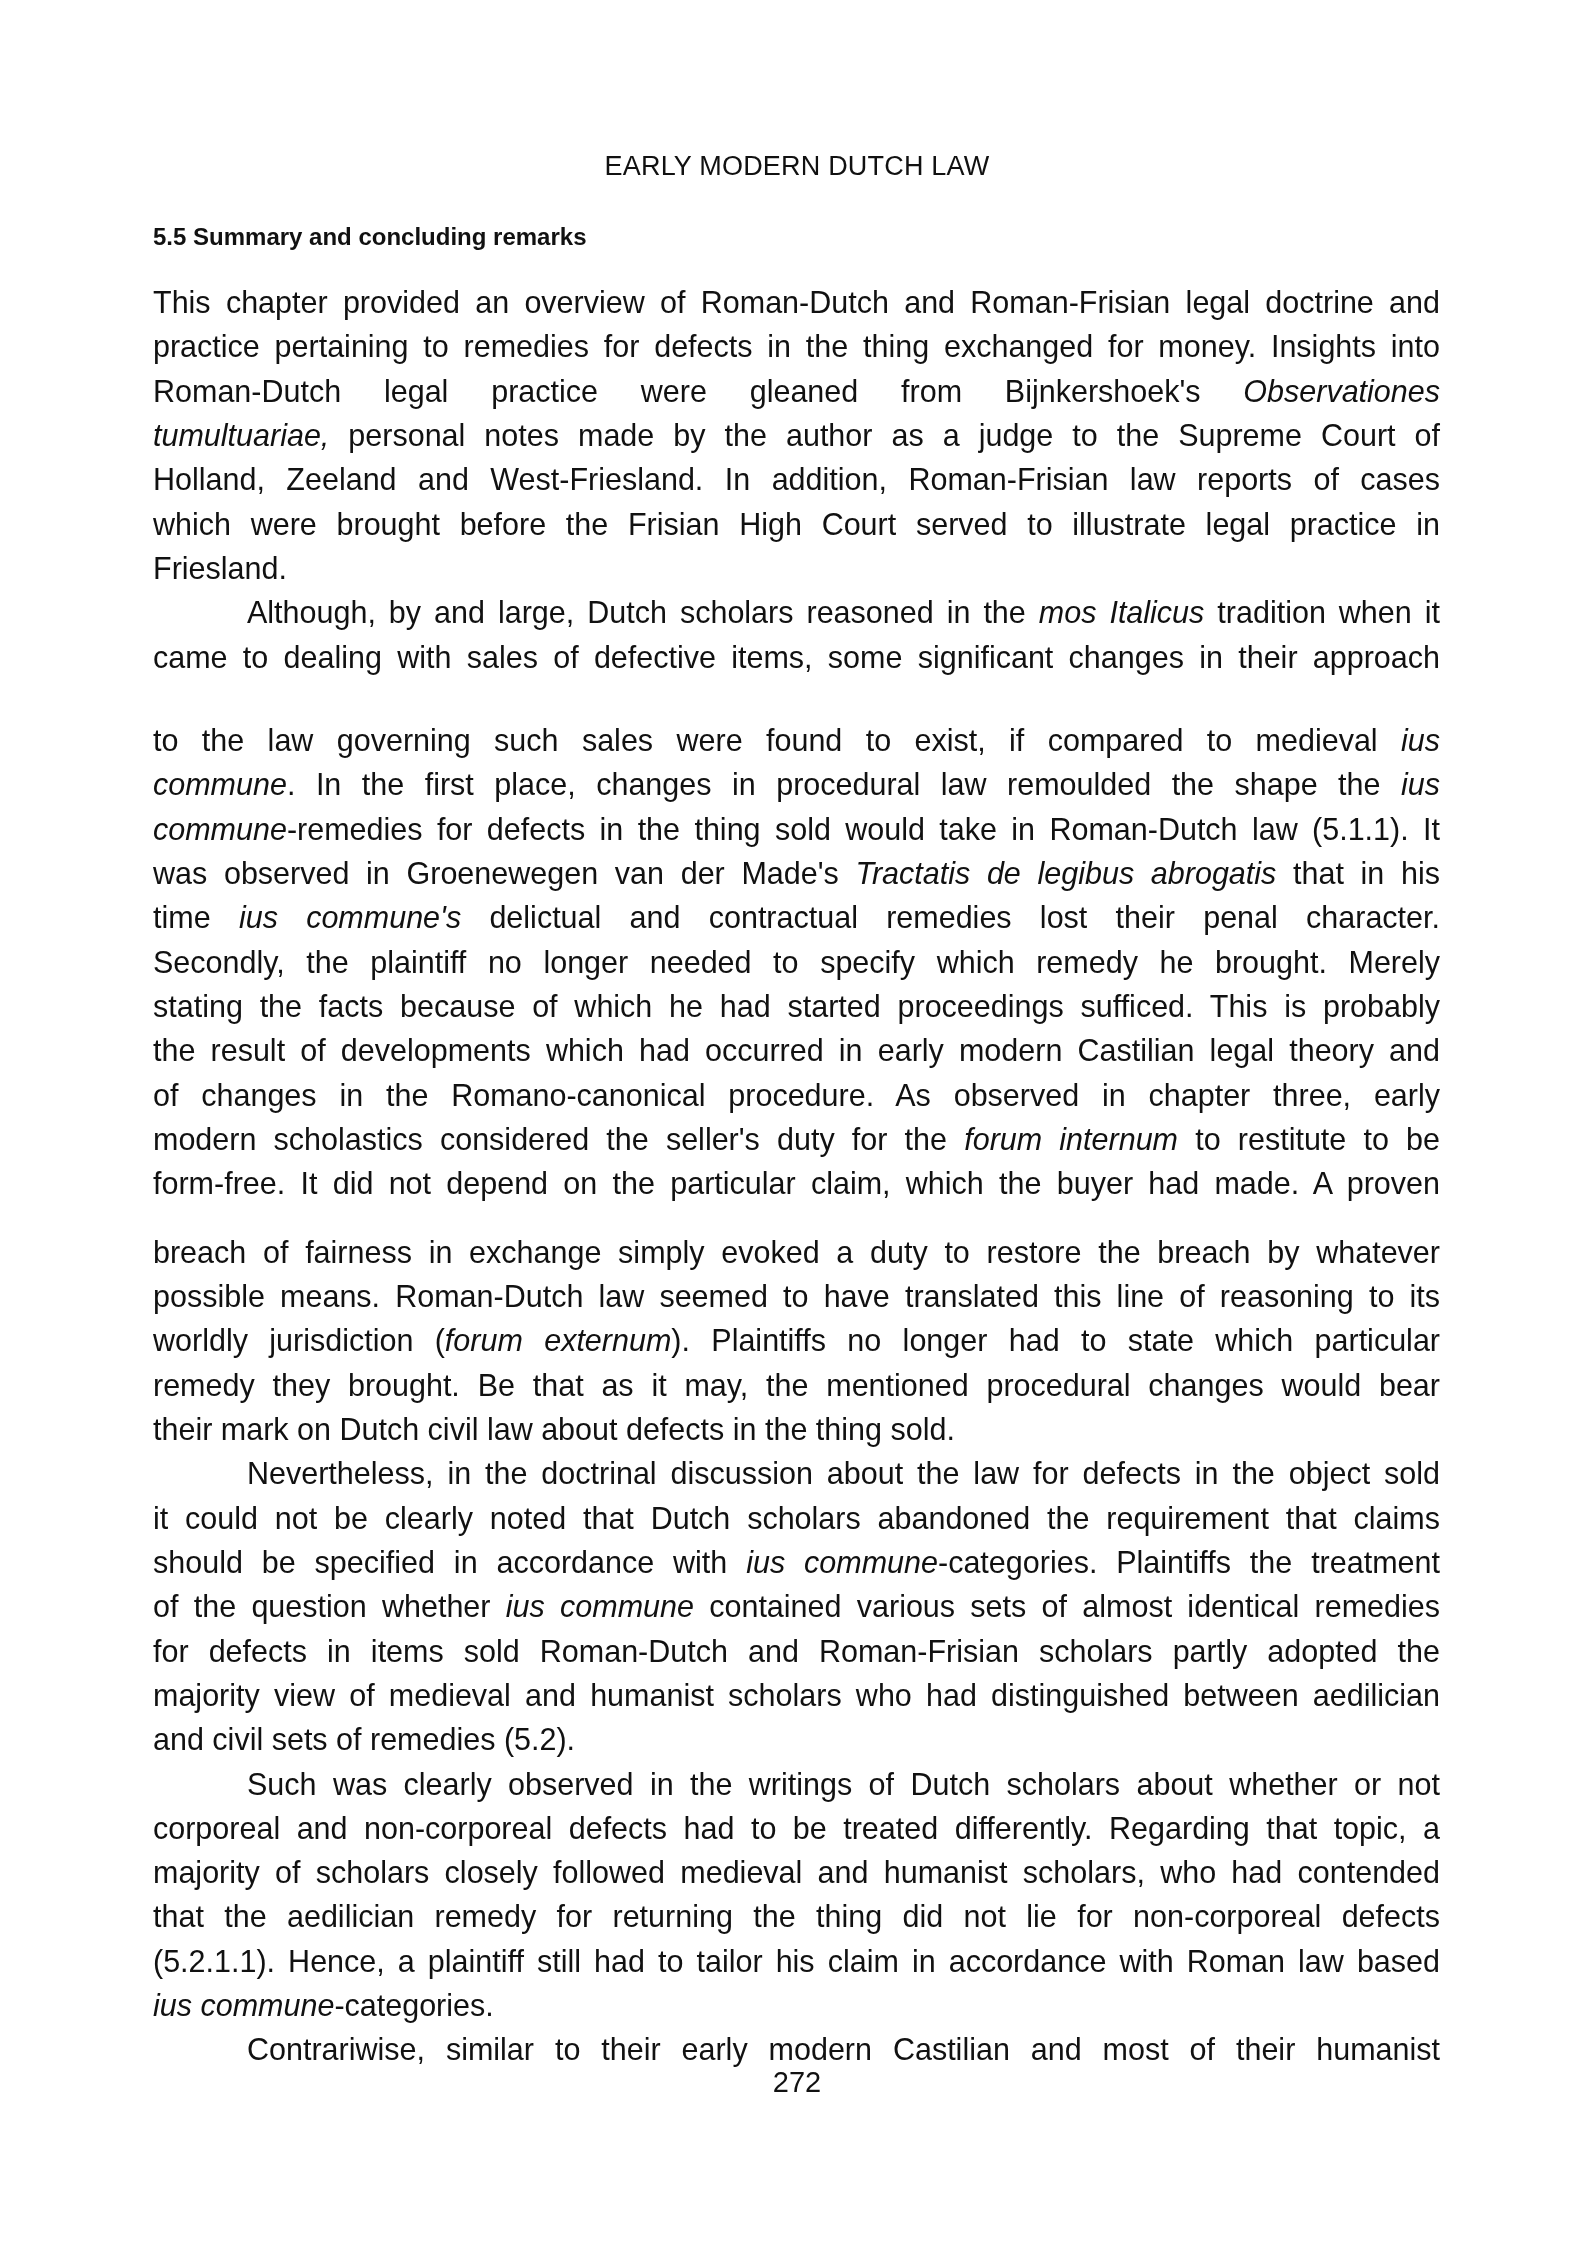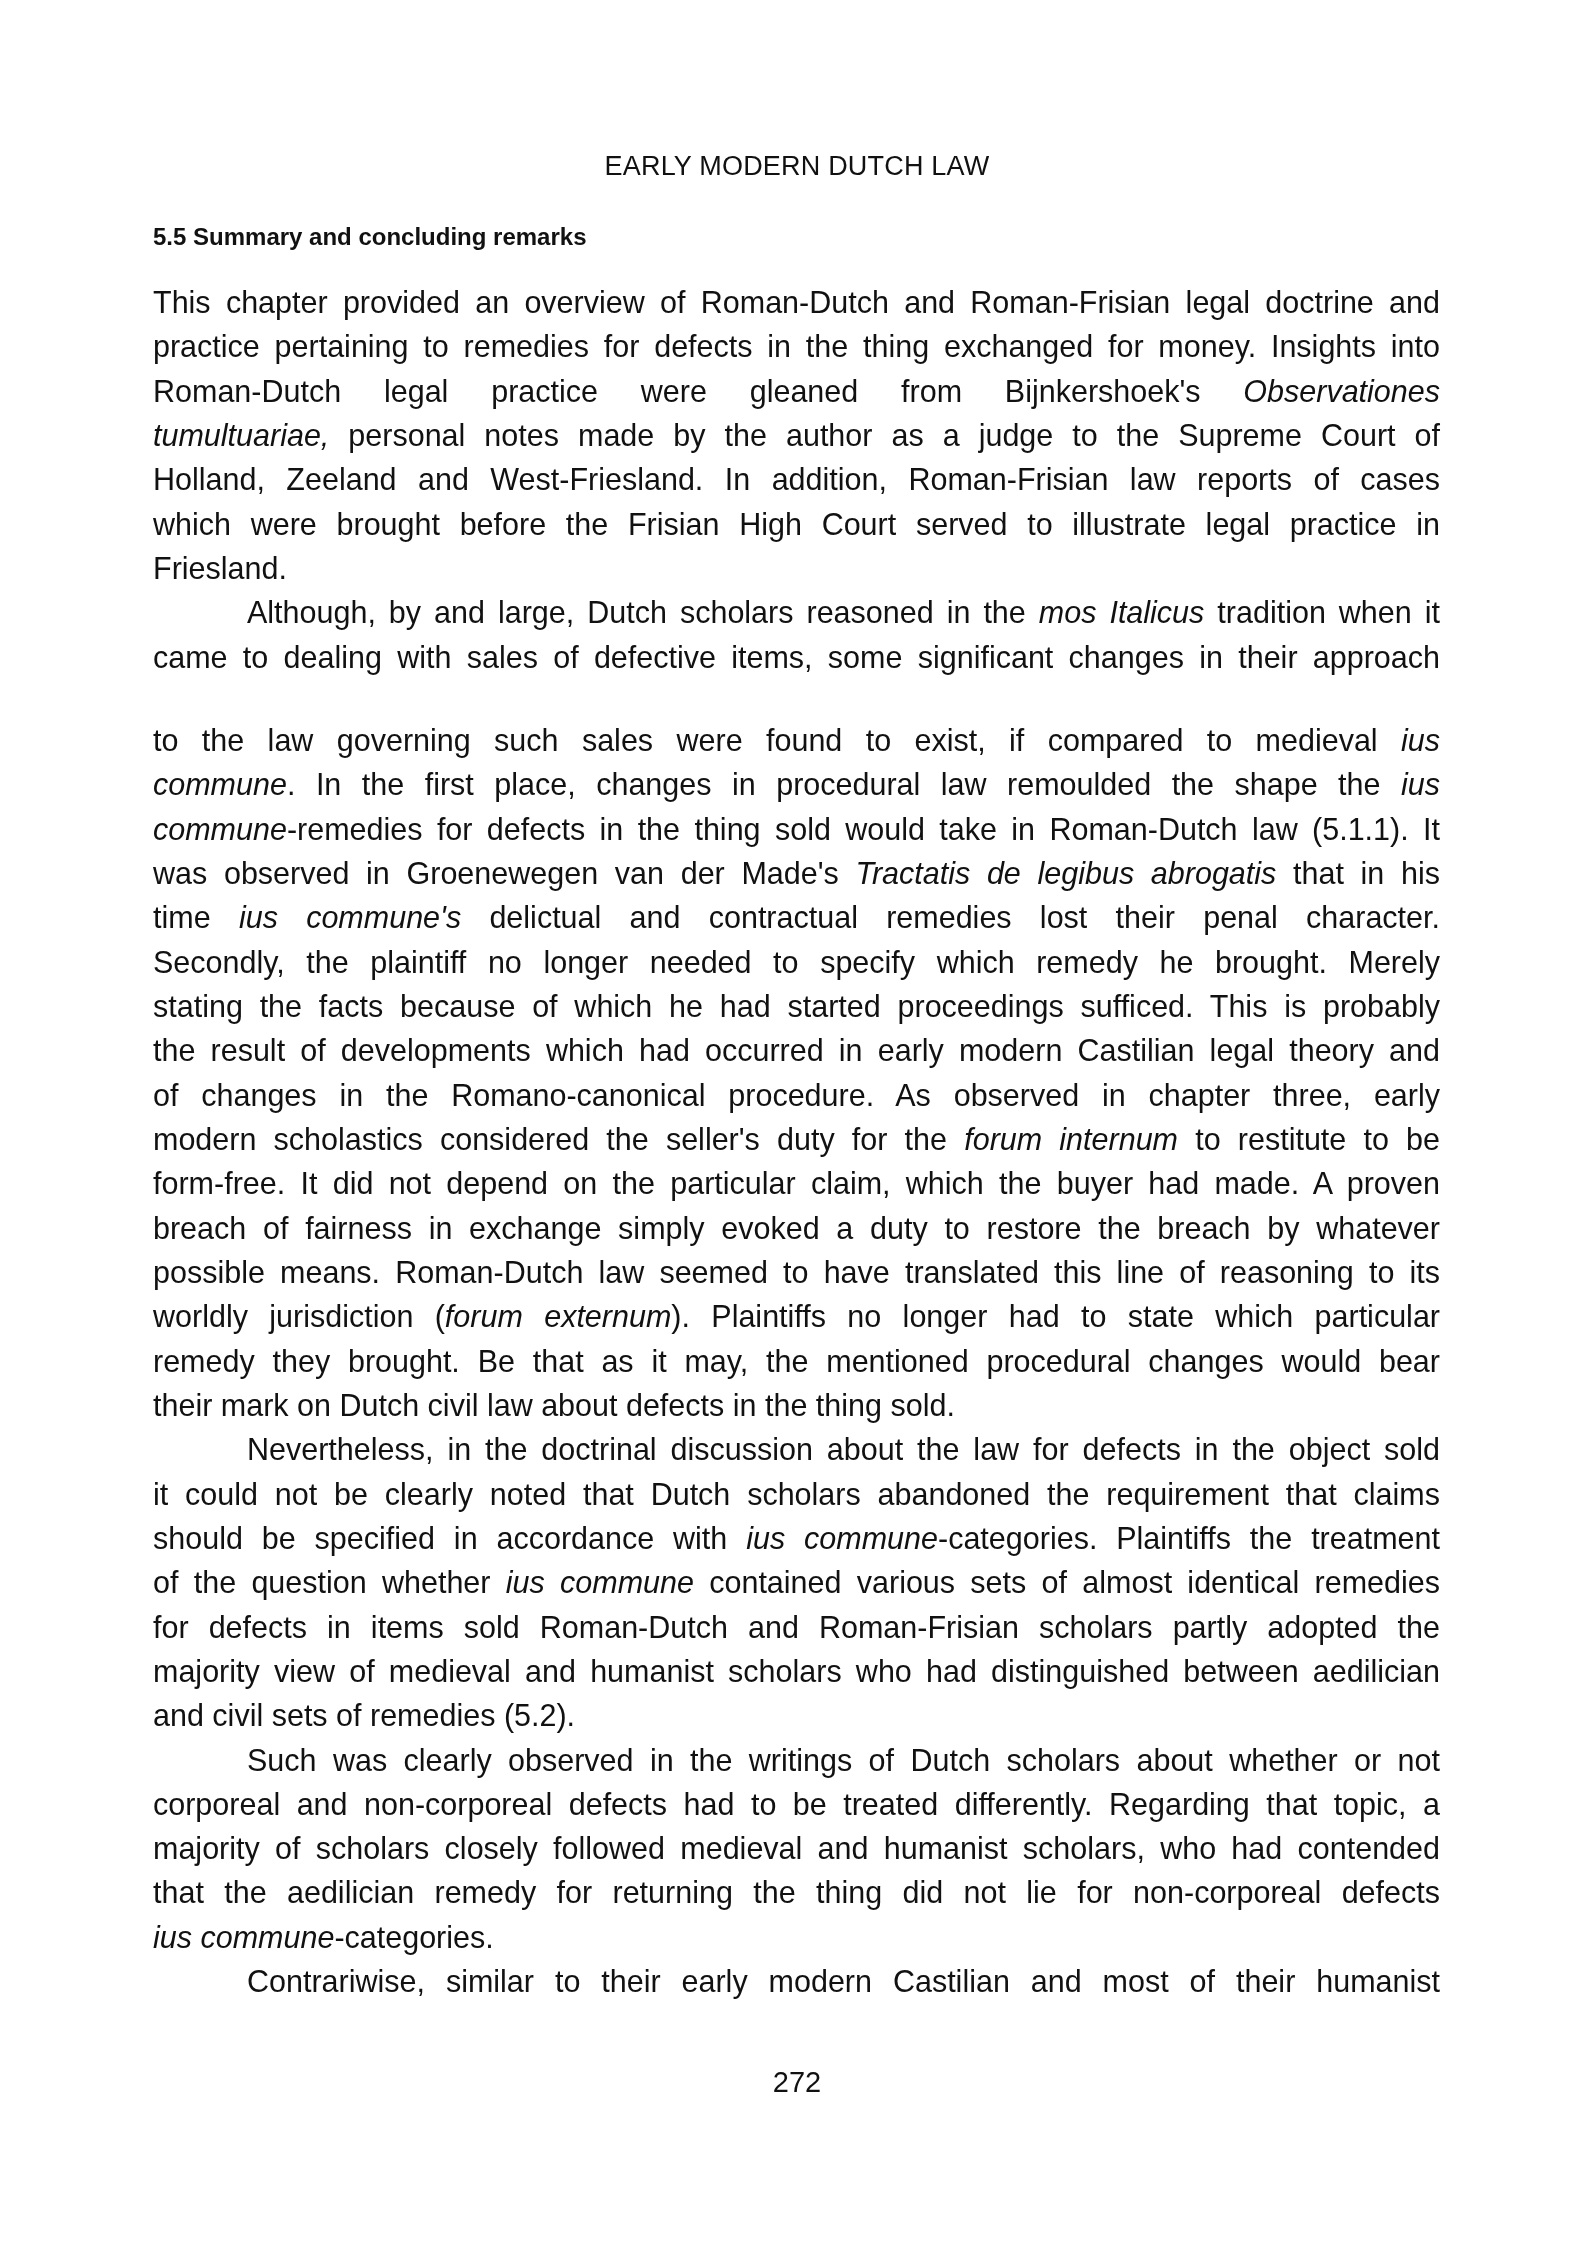--- a/index.html
+++ b/index.html
@@ -49,7 +49,7 @@
       <div class="line" style="white-space: normal;"><span>of changes in the Romano-canonical procedure. As observed in chapter three, early</span></div>
       <div class="line" style="white-space: normal;"><span>modern scholastics considered the seller's duty for the </span><i>forum internum</i><span> to restitute to be</span></div>
       <div class="line" style="white-space: normal;"><span>form-free. It did not depend on the particular claim, which the buyer had made. A proven</span></div>
-      <div class="line" style="white-space: normal;"><span>breach of fairness in exchange simply evoked a duty to restore the breach by whatever</span></div>
+      <div class="line" style="white-space: normal; margin-top: 24px;"><span>breach of fairness in exchange simply evoked a duty to restore the breach by whatever</span></div>
       <div class="line" style="white-space: normal;"><span>possible means. Roman-Dutch law seemed to have translated this line of reasoning to its</span></div>
       <div class="line" style="white-space: normal;"><span>worldly jurisdiction (</span><i>forum externum</i><span>). Plaintiffs no longer had to state which particular</span></div>
       <div class="line" style="white-space: normal;"><span>remedy they brought. Be that as it may, the mentioned procedural changes would bear</span></div>

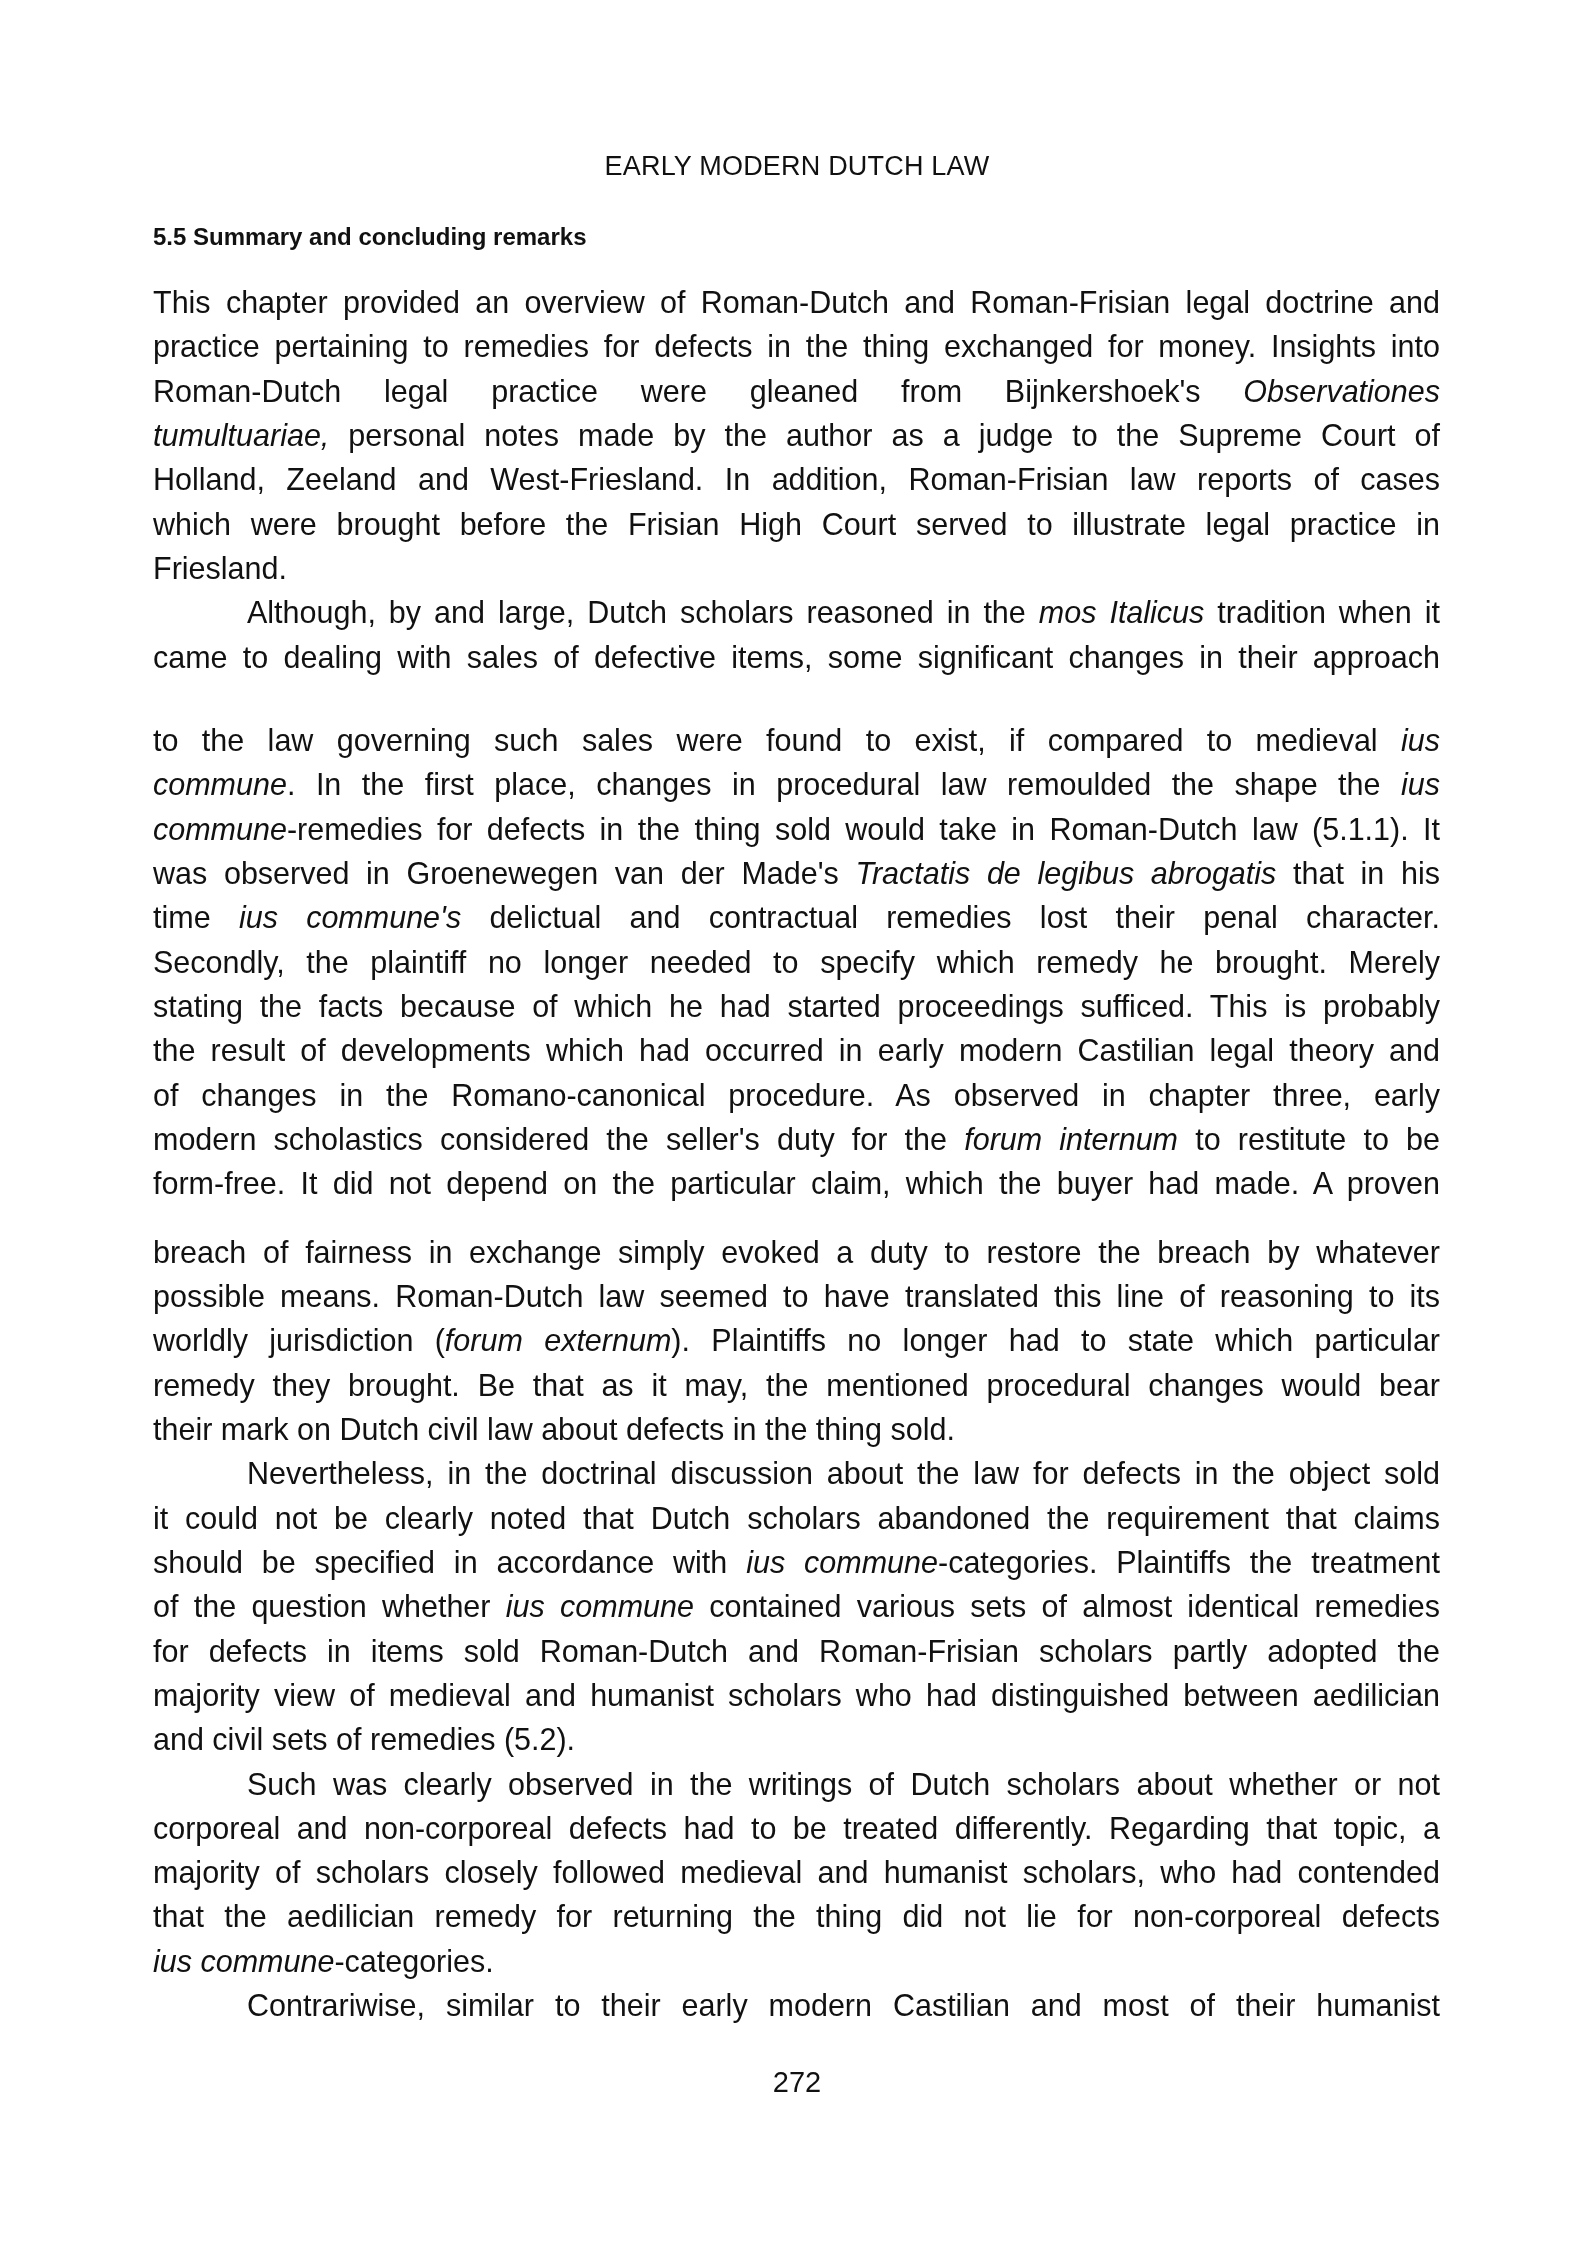--- a/index.html
+++ b/index.html
@@ -69,6 +69,7 @@
       <div class="line" style="white-space: normal;"><span>corporeal and non-corporeal defects had to be treated differently. Regarding that topic, a</span></div>
       <div class="line" style="white-space: normal;"><span>majority of scholars closely followed medieval and humanist scholars, who had contended</span></div>
       <div class="line" style="white-space: normal;"><span>that the aedilician remedy for returning the thing did not lie for non-corporeal defects</span></div>
+      <div class="line" style="white-space: normal;"><span>(5.2.1.1). Hence, a plaintiff still had to tailor his claim in accordance with Roman law based</span></div>
       <div class="line last" style="white-space: normal;"><i>ius commune</i><span>-categories.</span></div>
     </div>
     <div>

